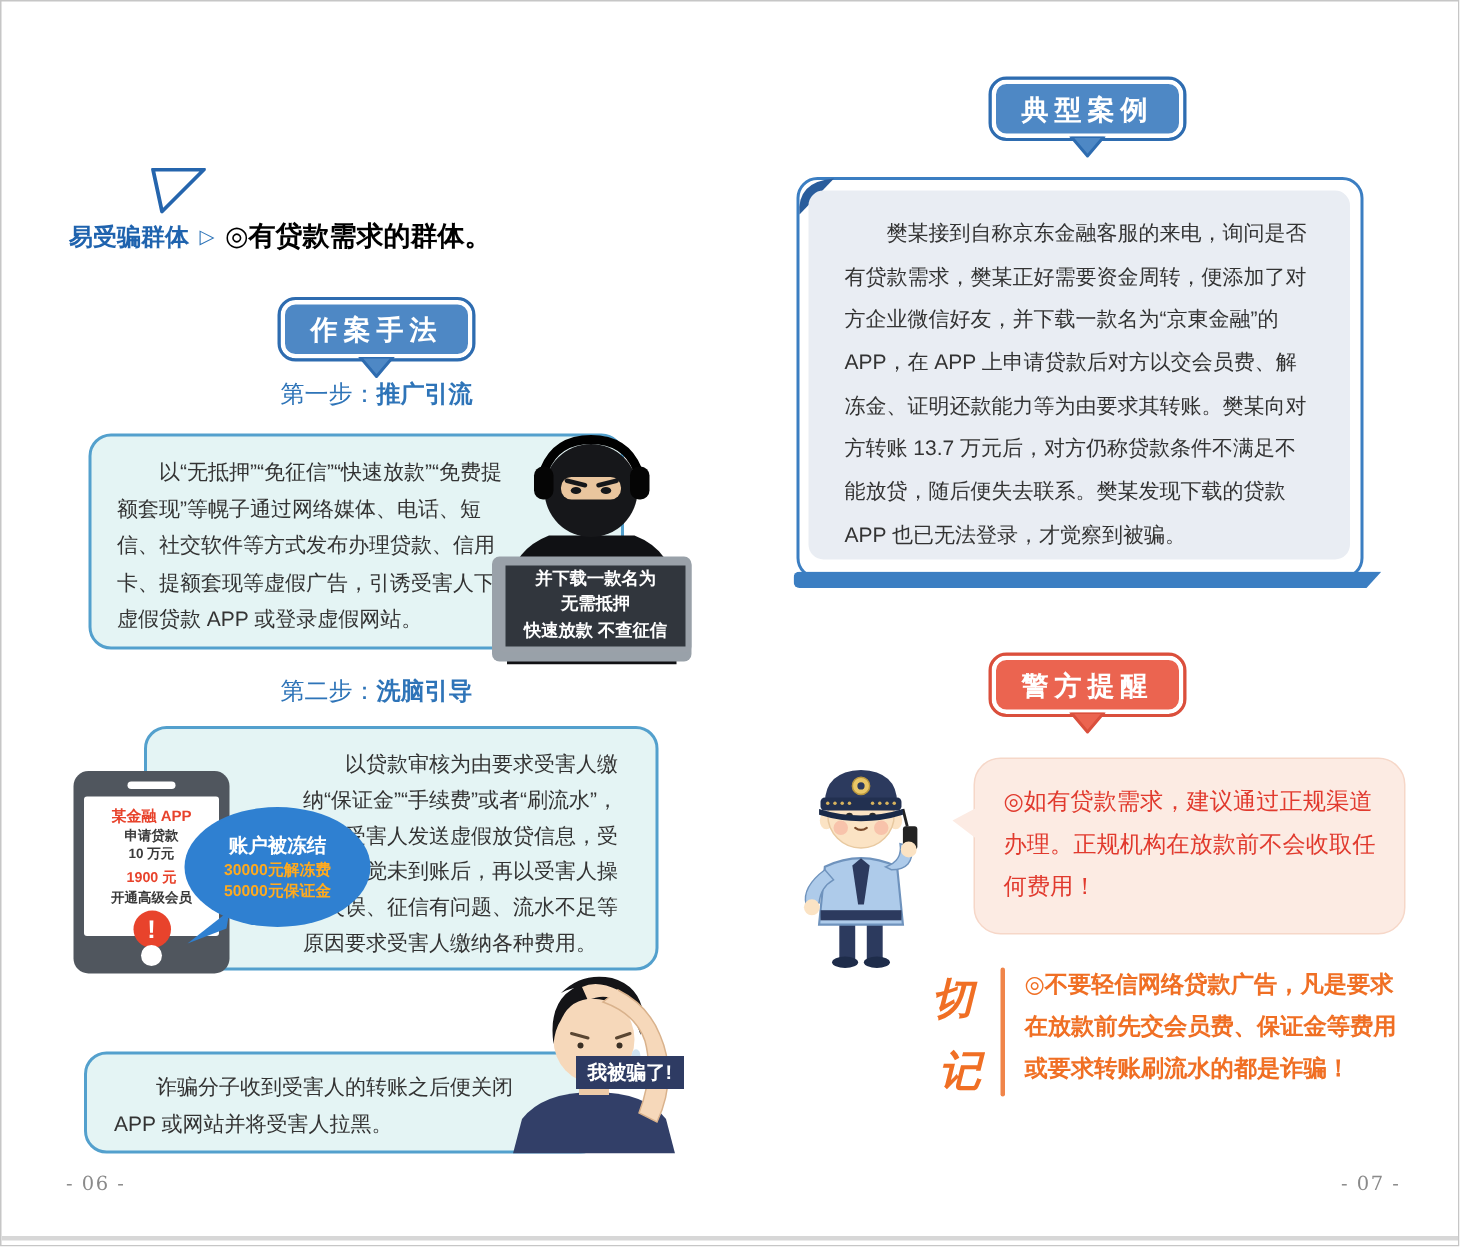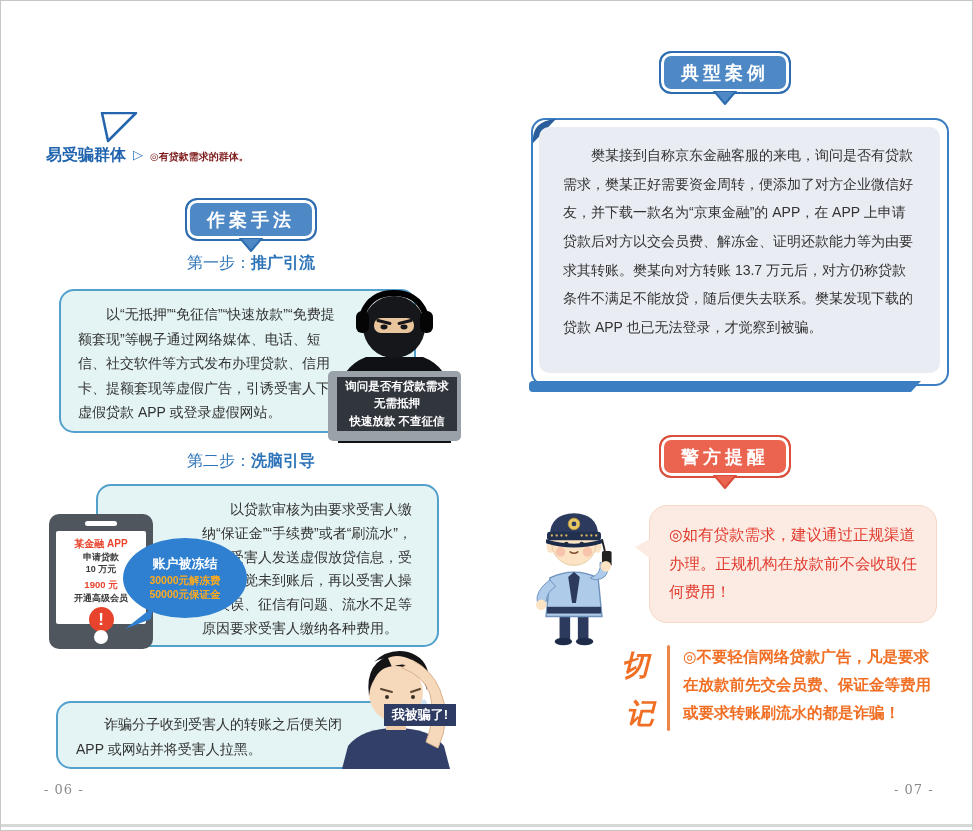--- a/index.html
+++ b/index.html
@@ -30,7 +30,7 @@
   .victim-row { position:absolute; left:45px; top:144px; display:flex; align-items:baseline; gap:7px; }
   .victim-label { color:#1f63ae; font-size:16px; font-weight:bold; }
   .victim-arrow { color:#2e74b8; font-size:13px; position:relative; top:-1px; }
-  .victim-text { color:#7f1d1d; font-size:10px; font-weight:bold; font-family:"DejaVu Serif","Liberation Serif",serif; }
+  .victim-text { color:#000000; font-size:18px; font-weight:bold; font-family:"DejaVu Serif","Liberation Serif",serif; }
 
   
   .bubble-btn {

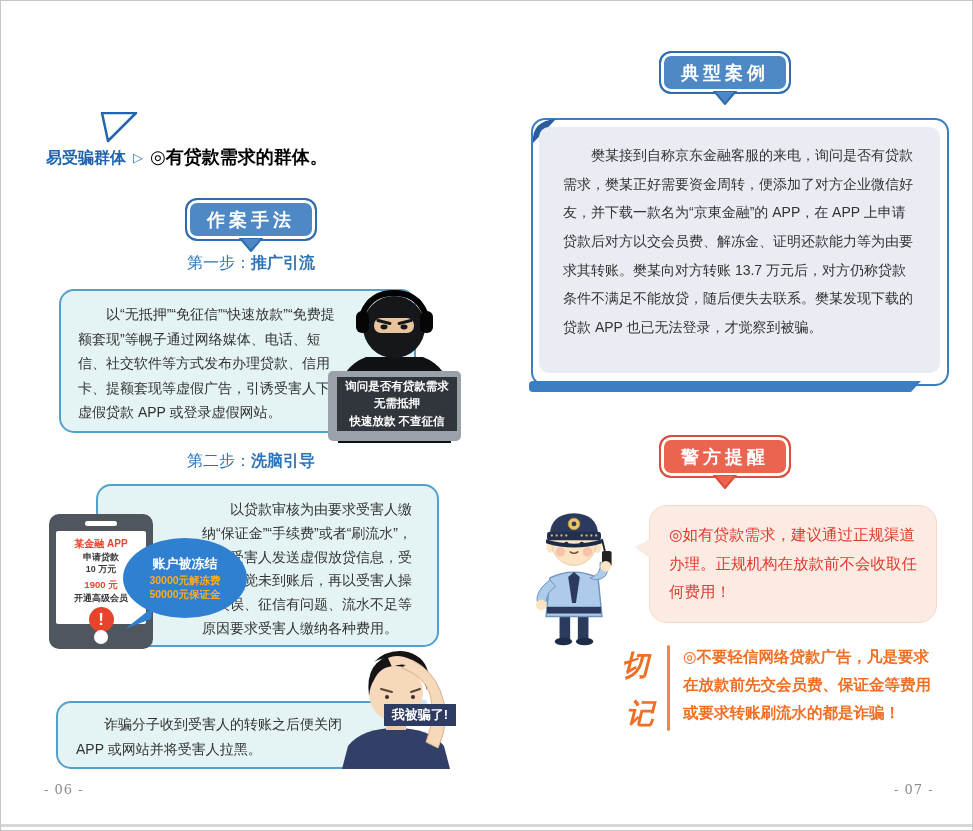--- a/index.html
+++ b/index.html
@@ -107,7 +107,7 @@
   .pageno-left { left:43px; } .pageno-right { left:893px; }
 
   
-  .case-frame { position:absolute; left:530px; top:117px; width:418px; height:268px; }
+  .case-frame { position:absolute; left:530px; top:117px; width:378px; height:268px; }
   .case-outline { position:absolute; inset:0; border:2px solid #3b7ec2; border-radius:14px; }
   .case-fold { position:absolute; left:-1px; top:-1px; }
   .case-bar {

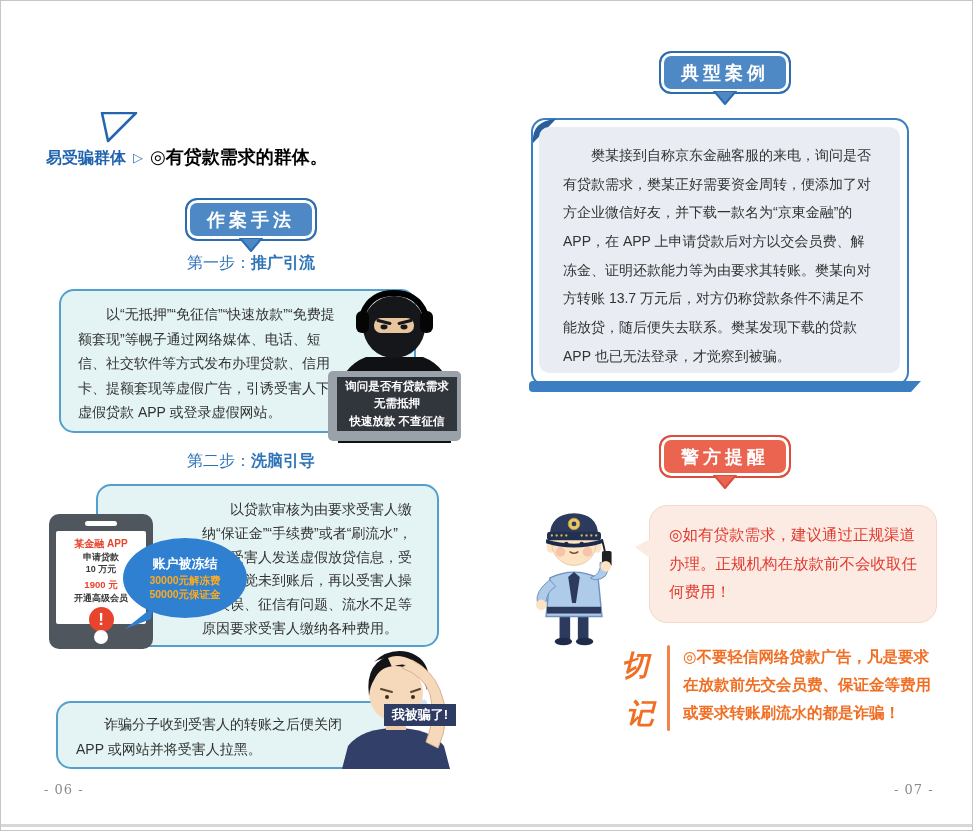--- a/index.html
+++ b/index.html
@@ -185,7 +185,7 @@
     </svg>
   </div>
   <div class="laptop-sign">
-    <div>询问是否有贷款需求</div>
+    <div>并下载一款名为</div>
     <div>无需抵押</div>
     <div>快速放款 不查征信</div>
   </div>

